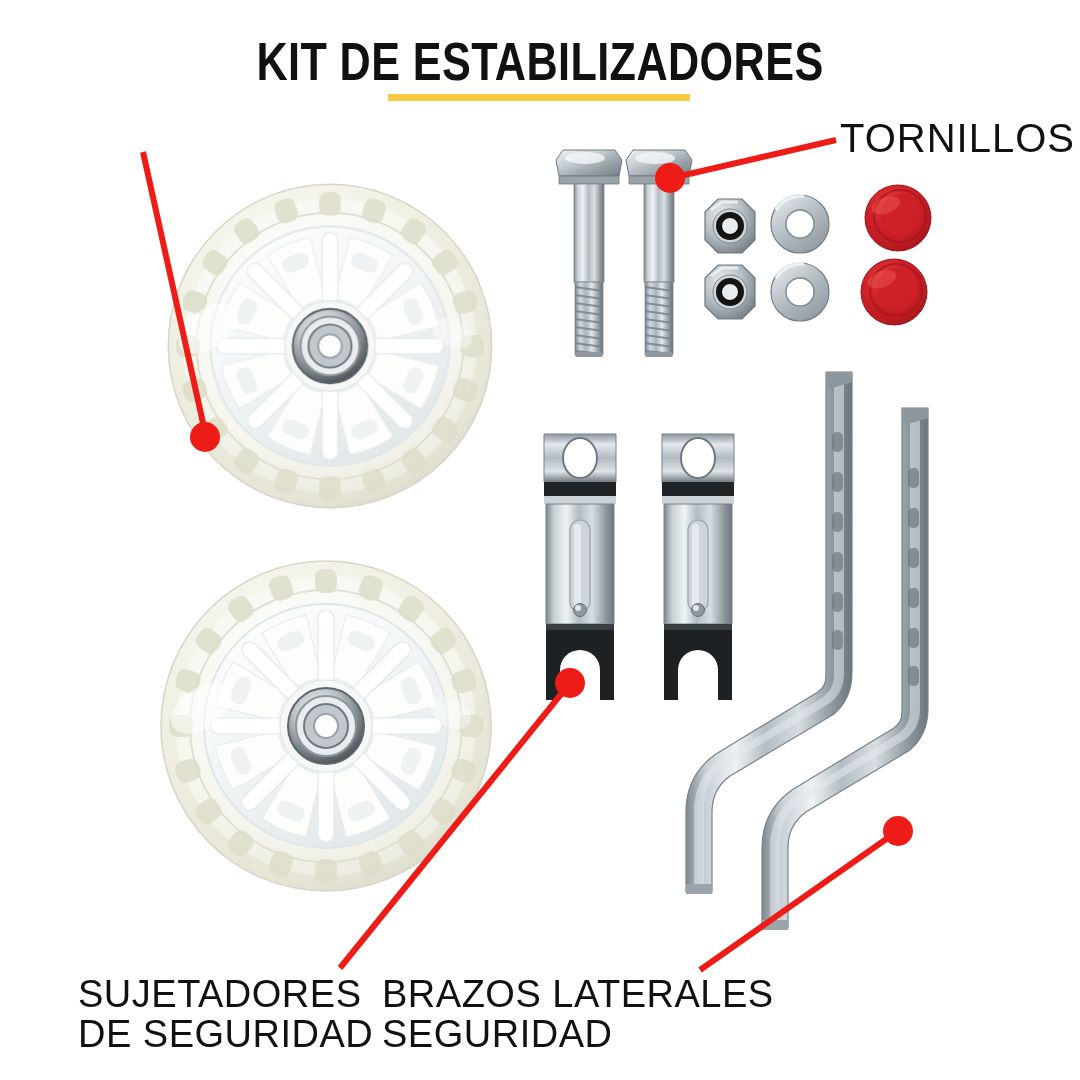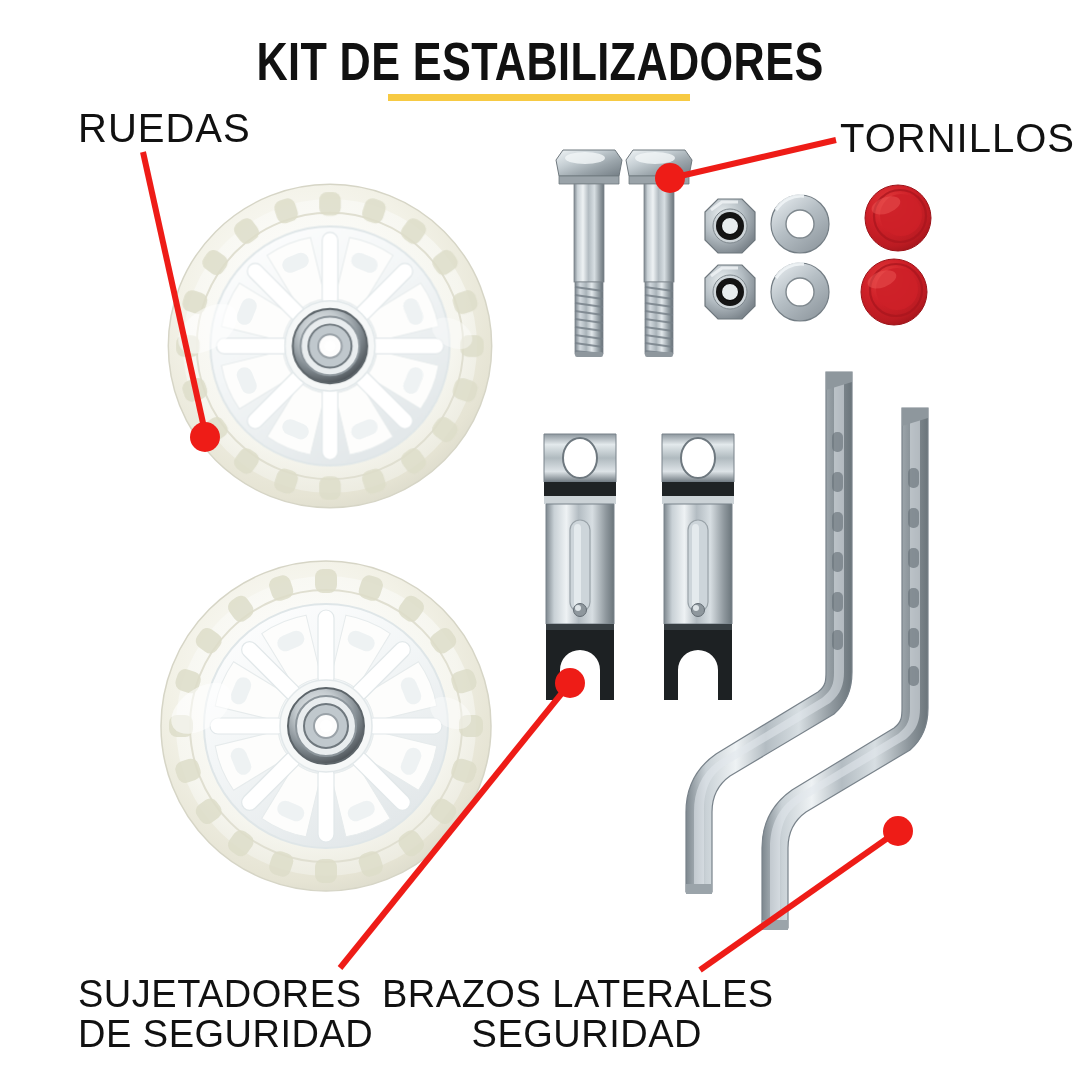--- a/index.html
+++ b/index.html
@@ -478,7 +478,6 @@
   <div class="title">KIT DE ESTABILIZADORES</div>
   <div class="title-rule"></div>
 
-  <div class="label lbl-ruedas">RUEDAS</div>
 
   <div class="label lbl-tornillos">TORNILLOS</div>
 

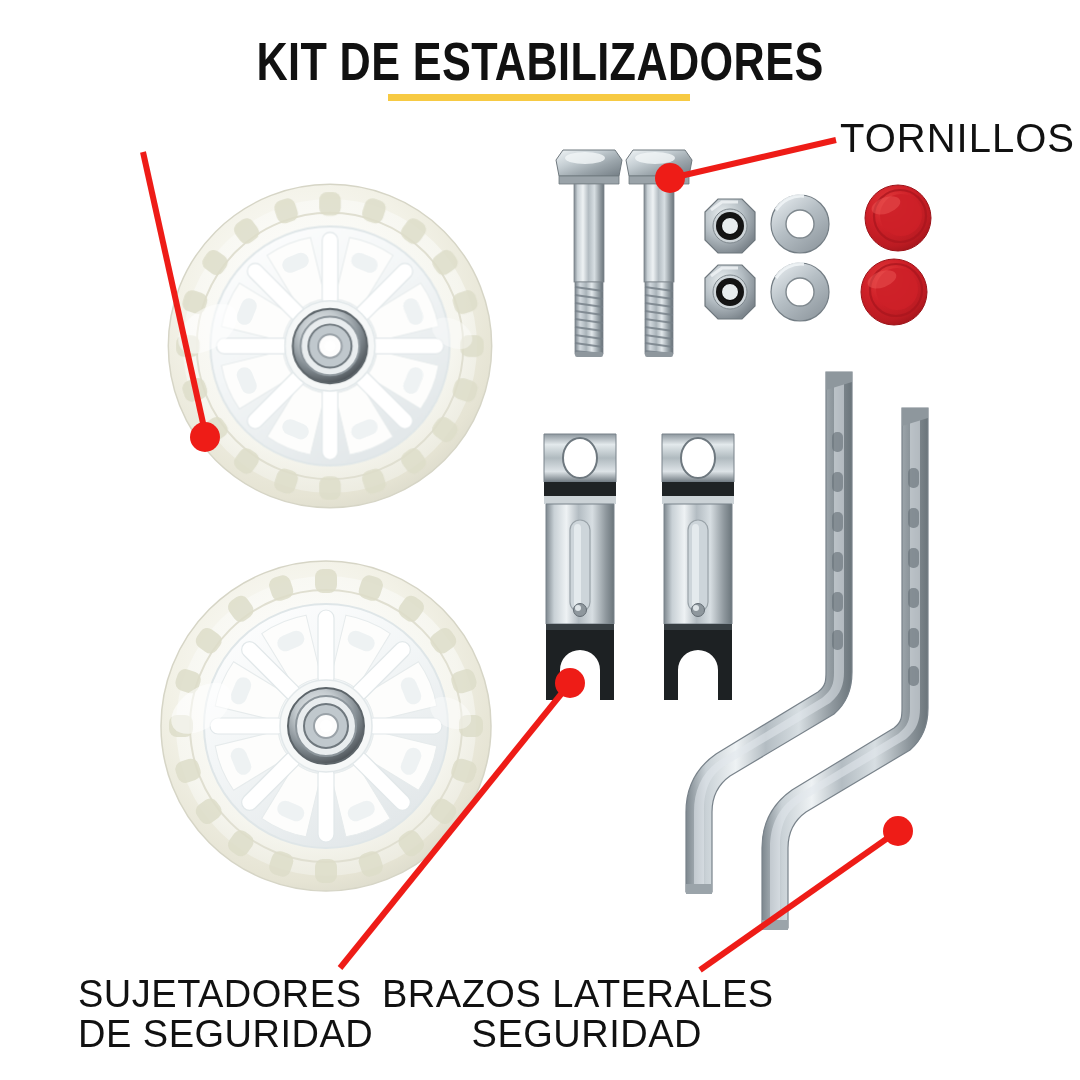--- a/index.html
+++ b/index.html
@@ -43,7 +43,7 @@
   .lbl-ruedas{left:78px;top:108px;font-size:40px;letter-spacing:1px;}
   .lbl-tornillos{left:840px;top:106px;font-size:40px;letter-spacing:1px;margin-top:12px;}
   .lbl-sujetadores{left:78px;top:975px;font-size:38px;letter-spacing:.5px;text-align:left;}
-  .lbl-brazos{left:382px;top:975px;font-size:38px;letter-spacing:.5px;text-align:right;width:320px;}
+  .lbl-brazos{left:382px;top:975px;font-size:38px;letter-spacing:.5px;text-align:left;width:320px;}
   .lbl-brazos .l2{display:block;}
   .lbl-sujetadores .l2{display:block;}
 

